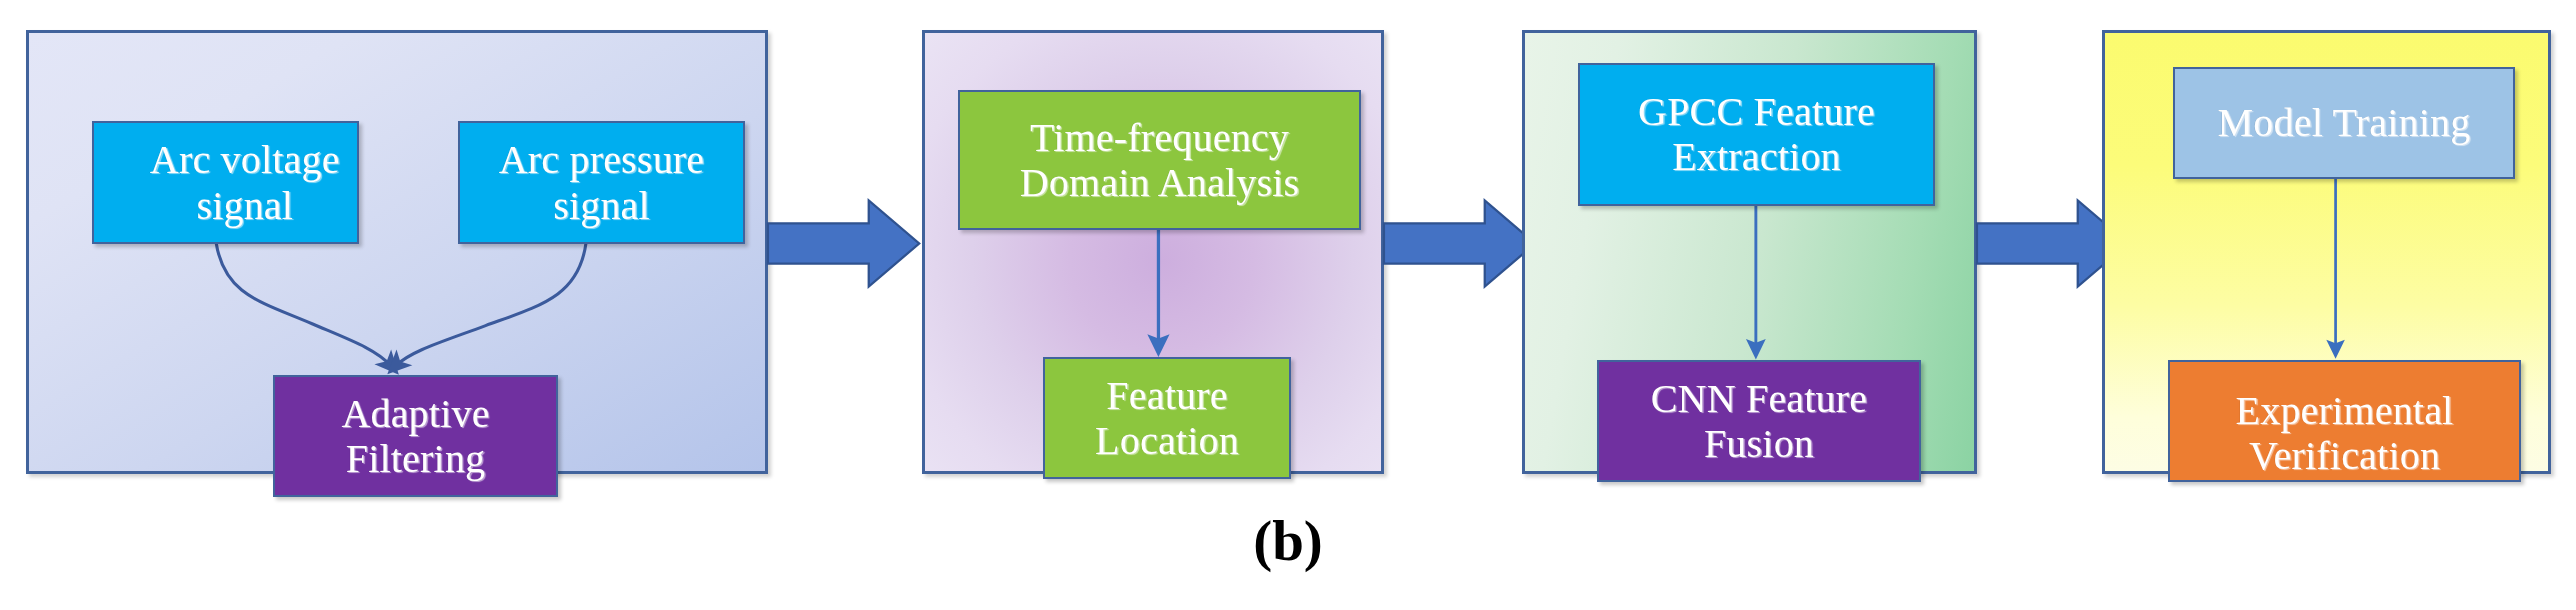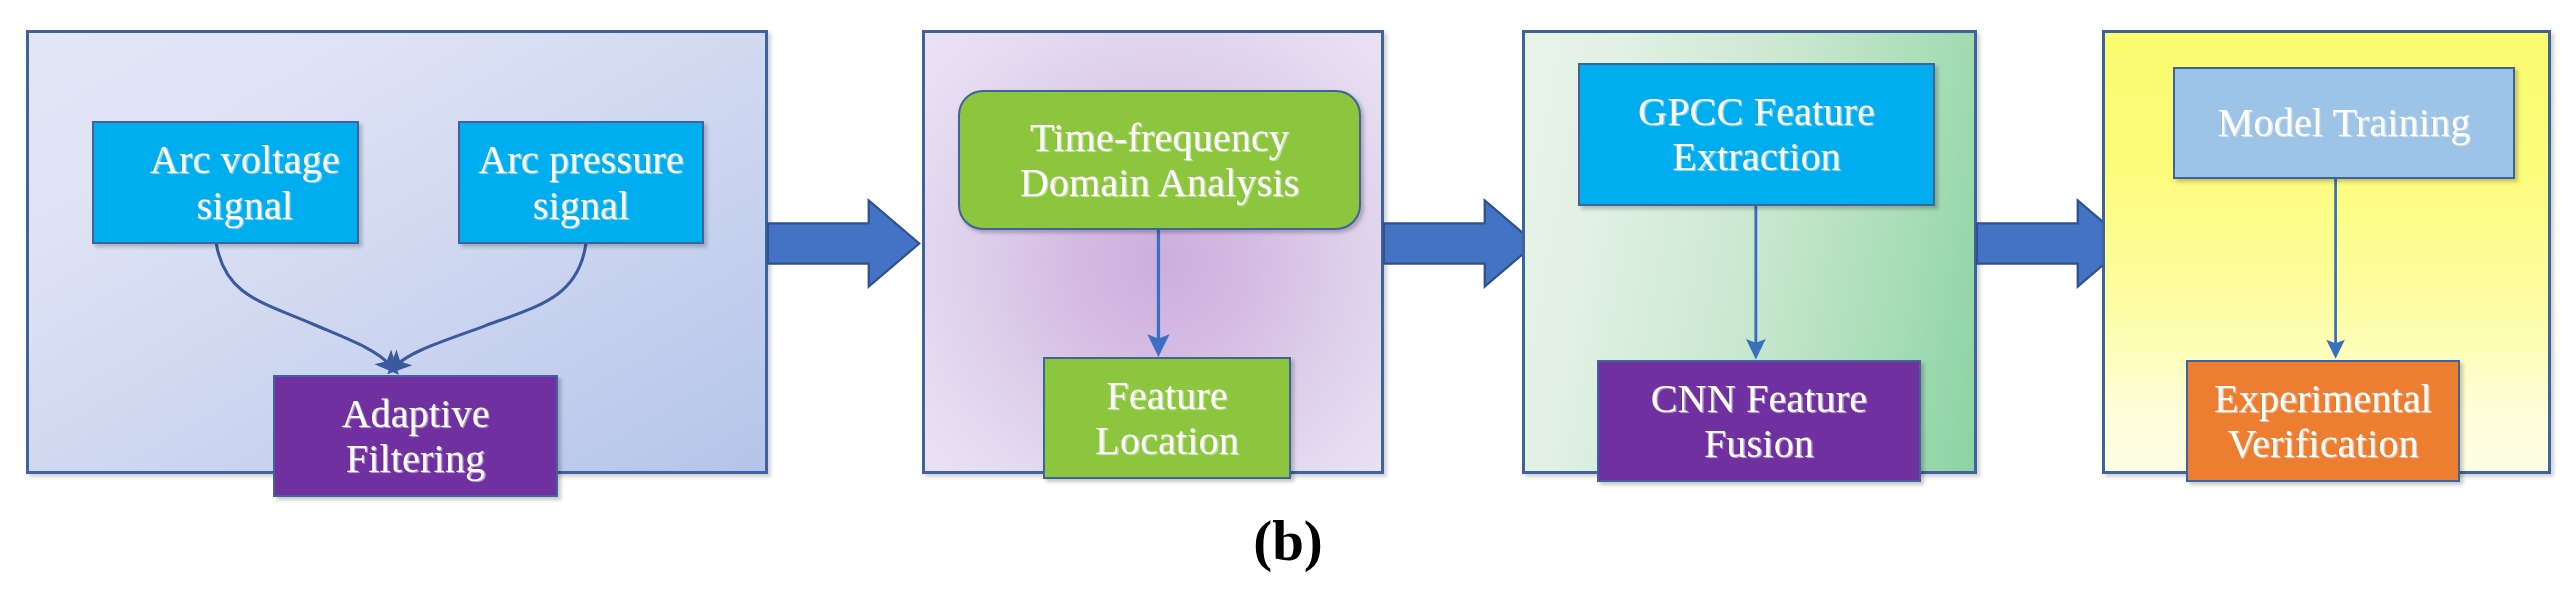--- a/index.html
+++ b/index.html
@@ -75,7 +75,7 @@
 
   
   .n-arc-voltage  { left: 63px;  top: 88px;  width: 267px; height: 123px; padding-left: 44px; }
-  .n-arc-pressure { left: 429px; top: 88px; width: 246px; height: 123px; }
+  .n-arc-pressure { left: 429px; top: 88px; width: 287px; height: 123px; }
   .n-adaptive     { left: 226px; top: 342px; width: 285px; height: 122px; margin-left: 18px; }
 
   

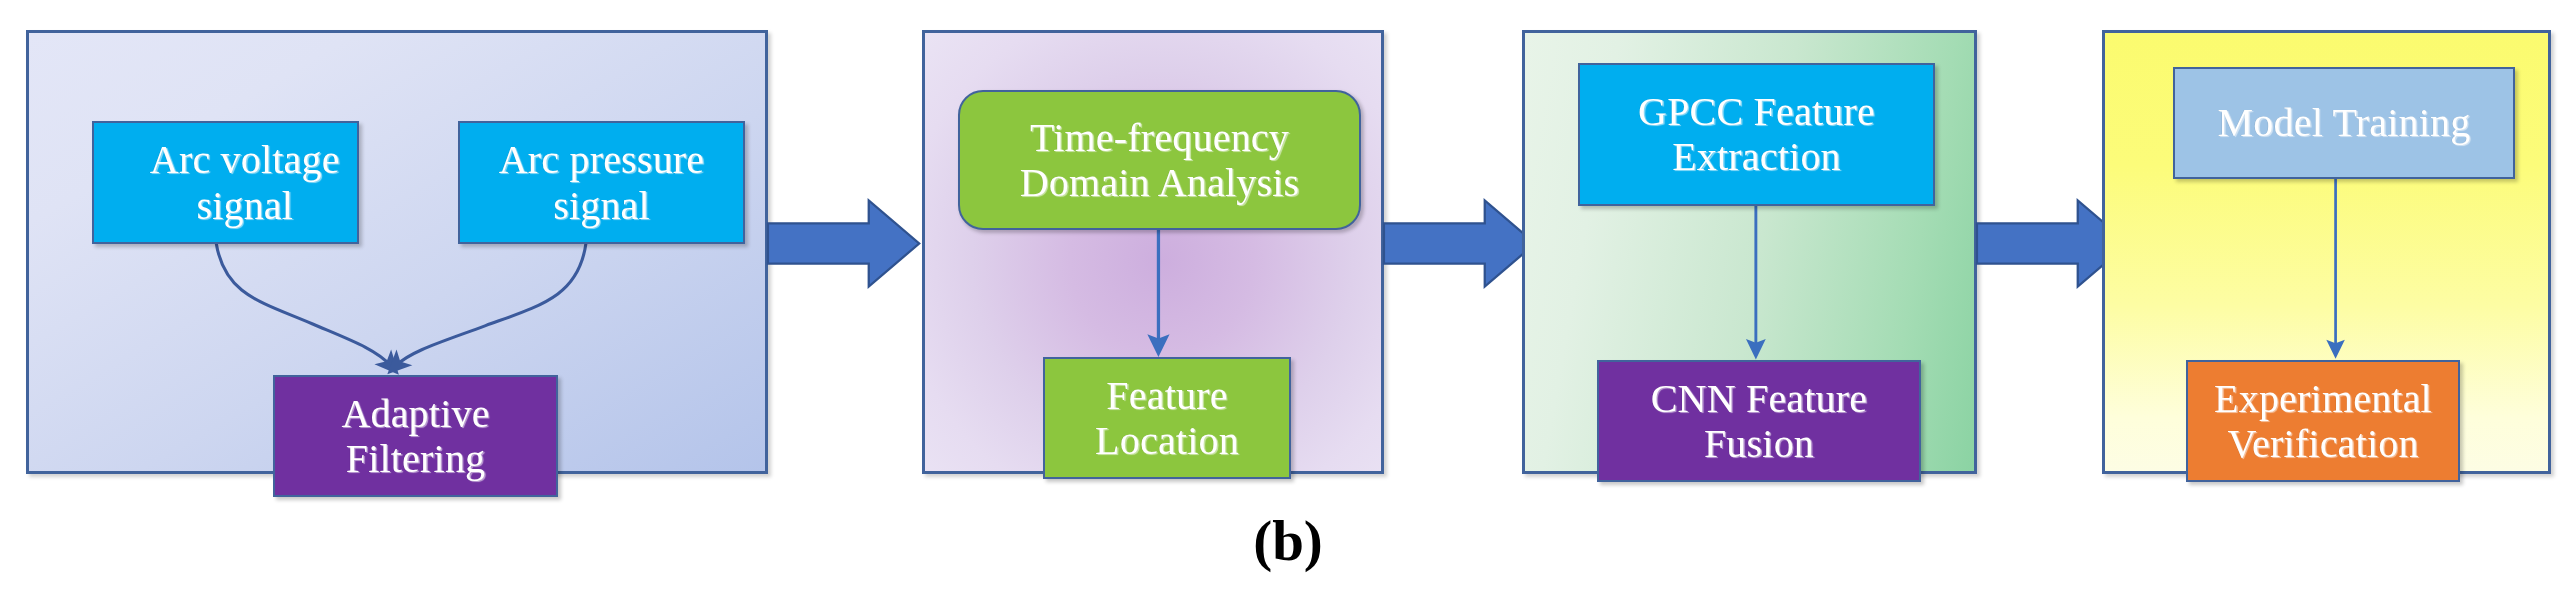--- a/index.html
+++ b/index.html
@@ -79,7 +79,7 @@
   .n-adaptive     { left: 226px; top: 342px; width: 285px; height: 122px; margin-left: 18px; }
 
   
-  .n-tfda       { left: 33px;  top: 57px;  width: 403px; height: 140px; border-radius: 25px; }
+  .n-tfda       { left: 33px;  top: 57px;  width: 403px; height: 140px; }
   .n-featureloc { left: 118px; top: 324px; width: 248px; height: 122px; }
 
   

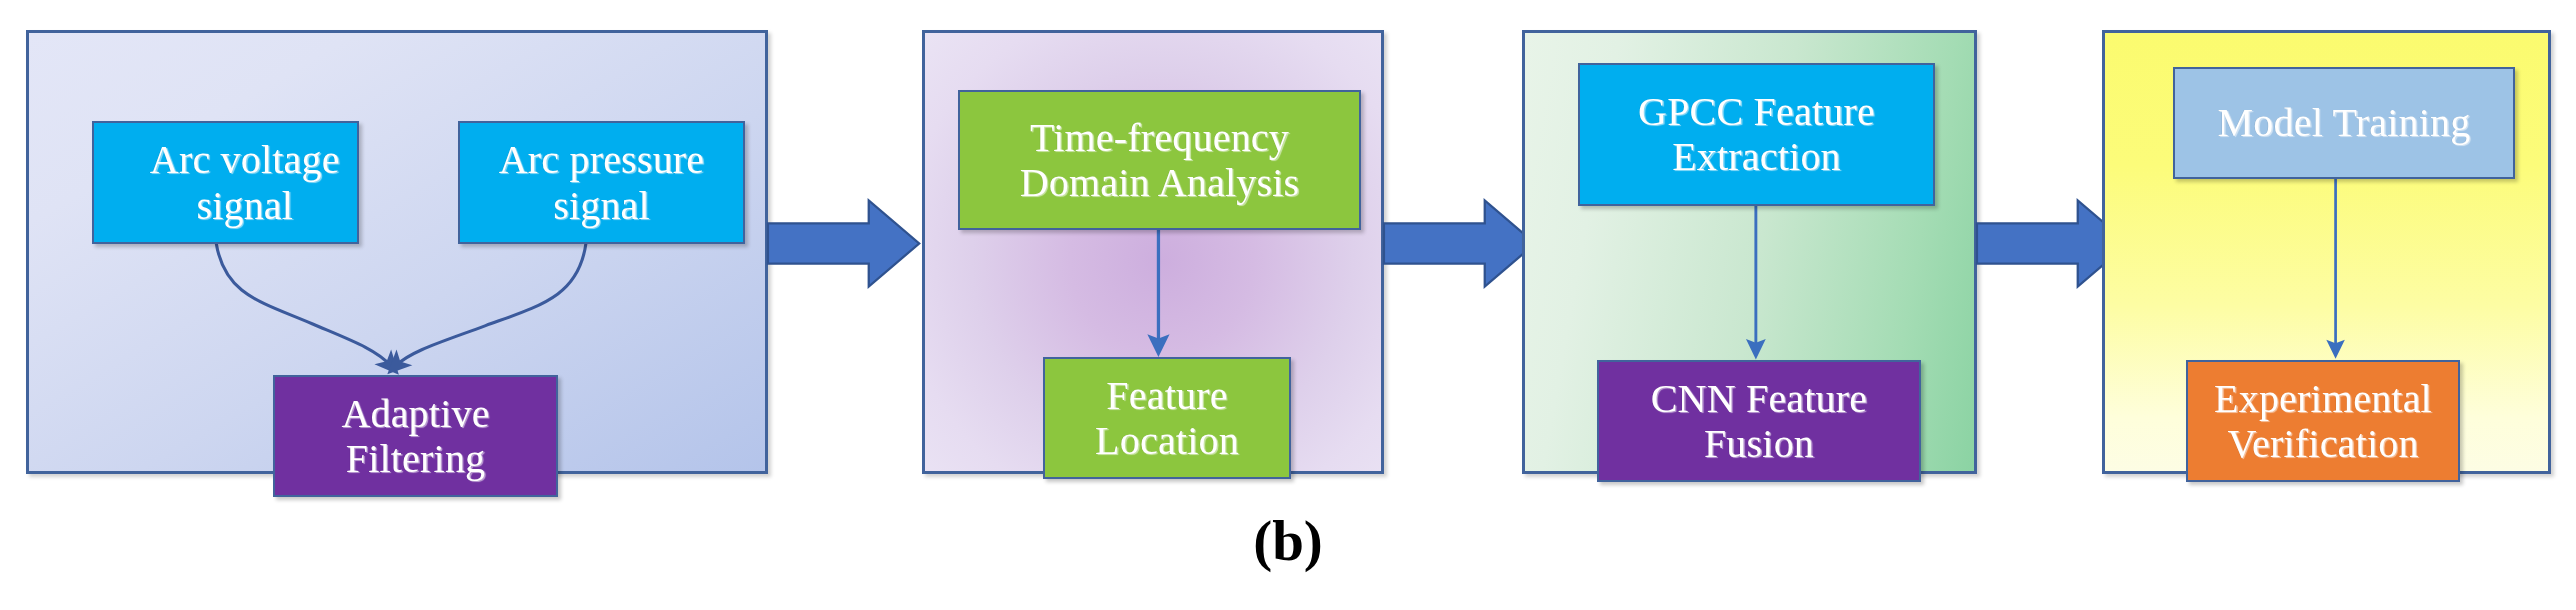--- a/index.html
+++ b/index.html
@@ -88,7 +88,7 @@
 
   
   .n-modeltrain { left: 68px;  top: 34px;  width: 342px; height: 112px; }
-  .n-expverif   { left: 81px;  top: 327px; width: 274px; height: 122px; }
+  .n-expverif   { left: 63px;  top: 327px; width: 353px; height: 122px; align-items: flex-end; }
 
   
   .conn-svg {

